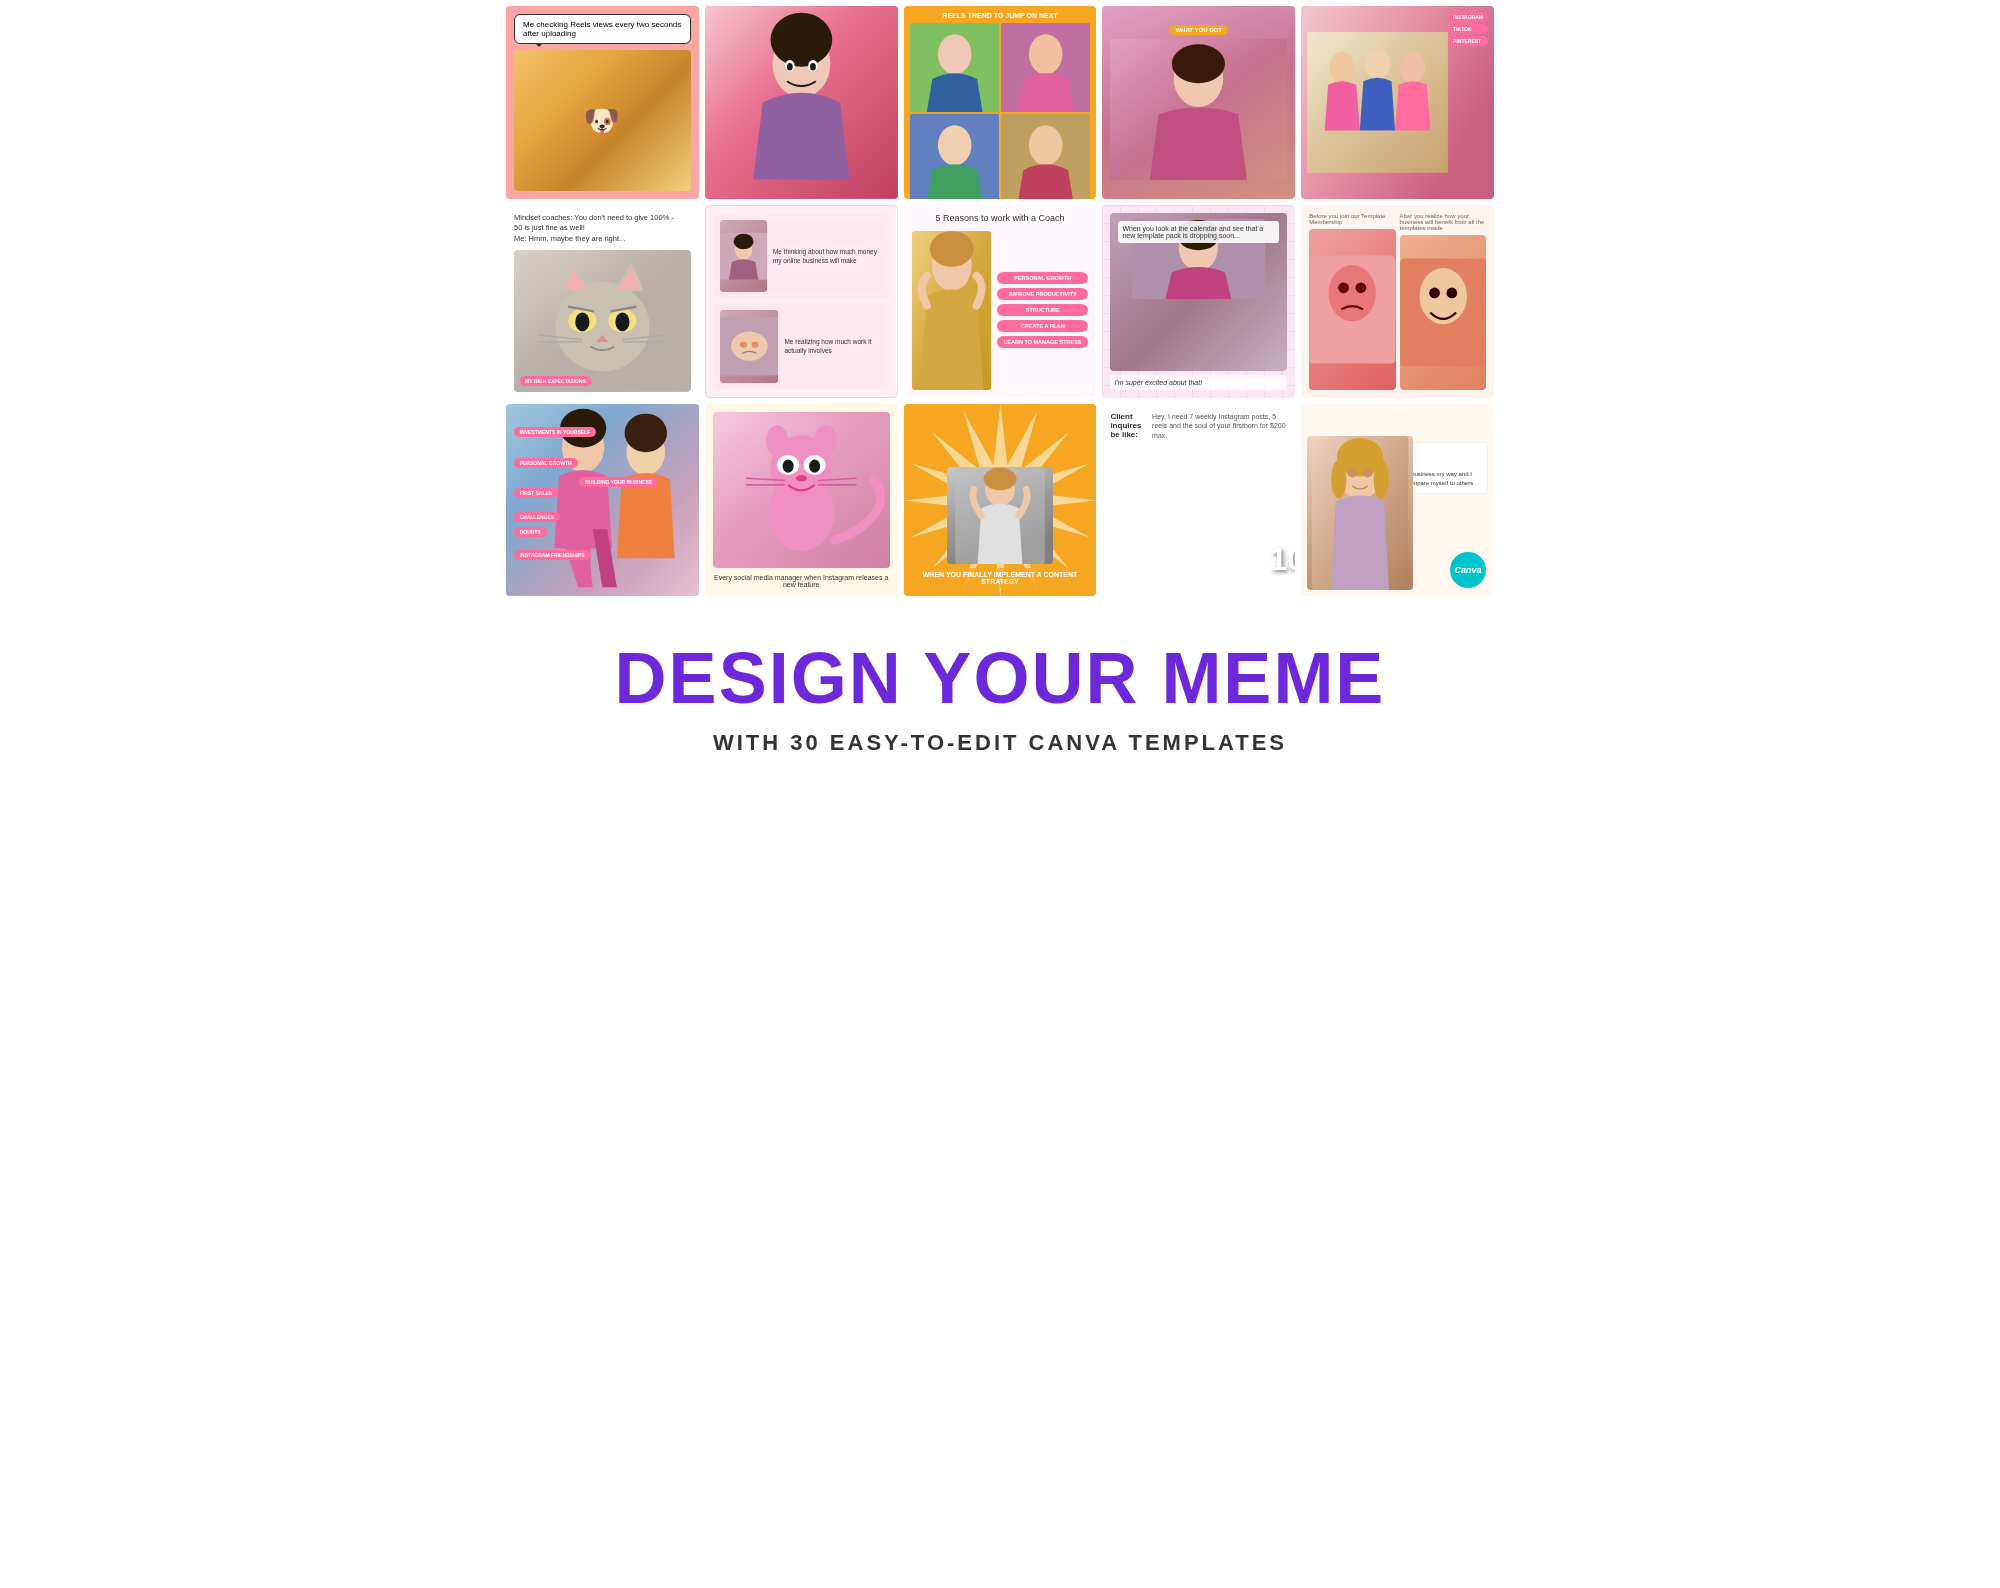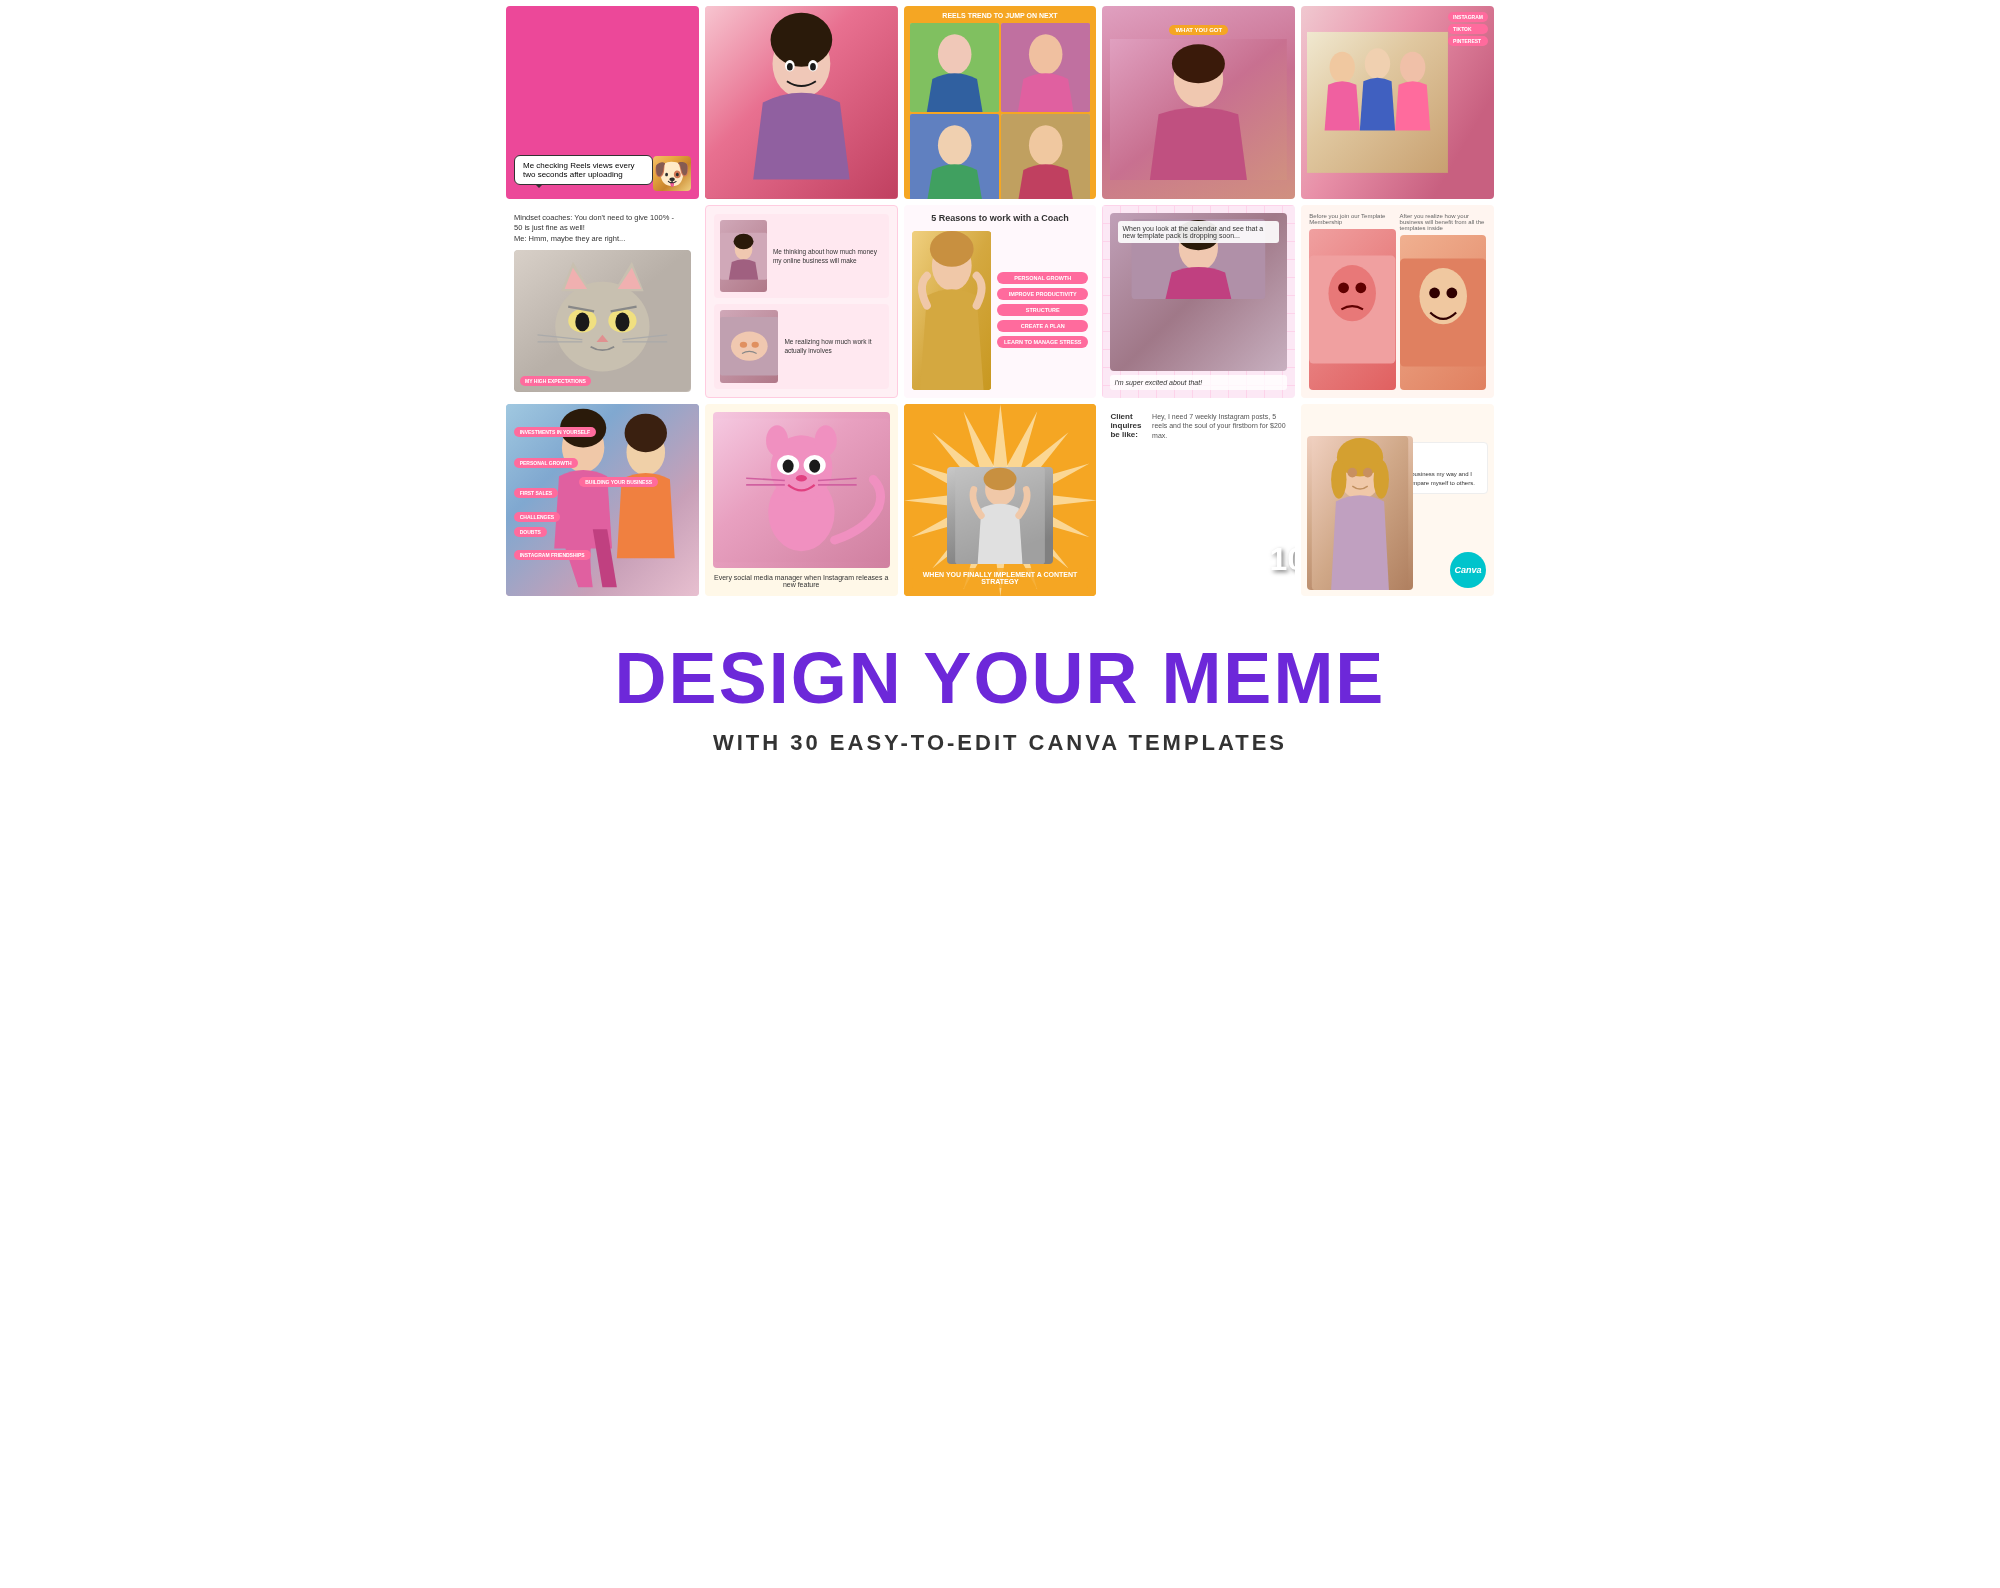--- a/index.html
+++ b/index.html
@@ -27,11 +27,10 @@
 
     
     .item-1 {
-      background: #ec4899;
-      display: flex;
-      flex-direction: row;
+      background: #fca5a5;
+      display: flex;
+      flex-direction: column;
       padding: 8px;
-      align-items: flex-end;
     }
     .item-1 .speech-bubble {
       background: white;

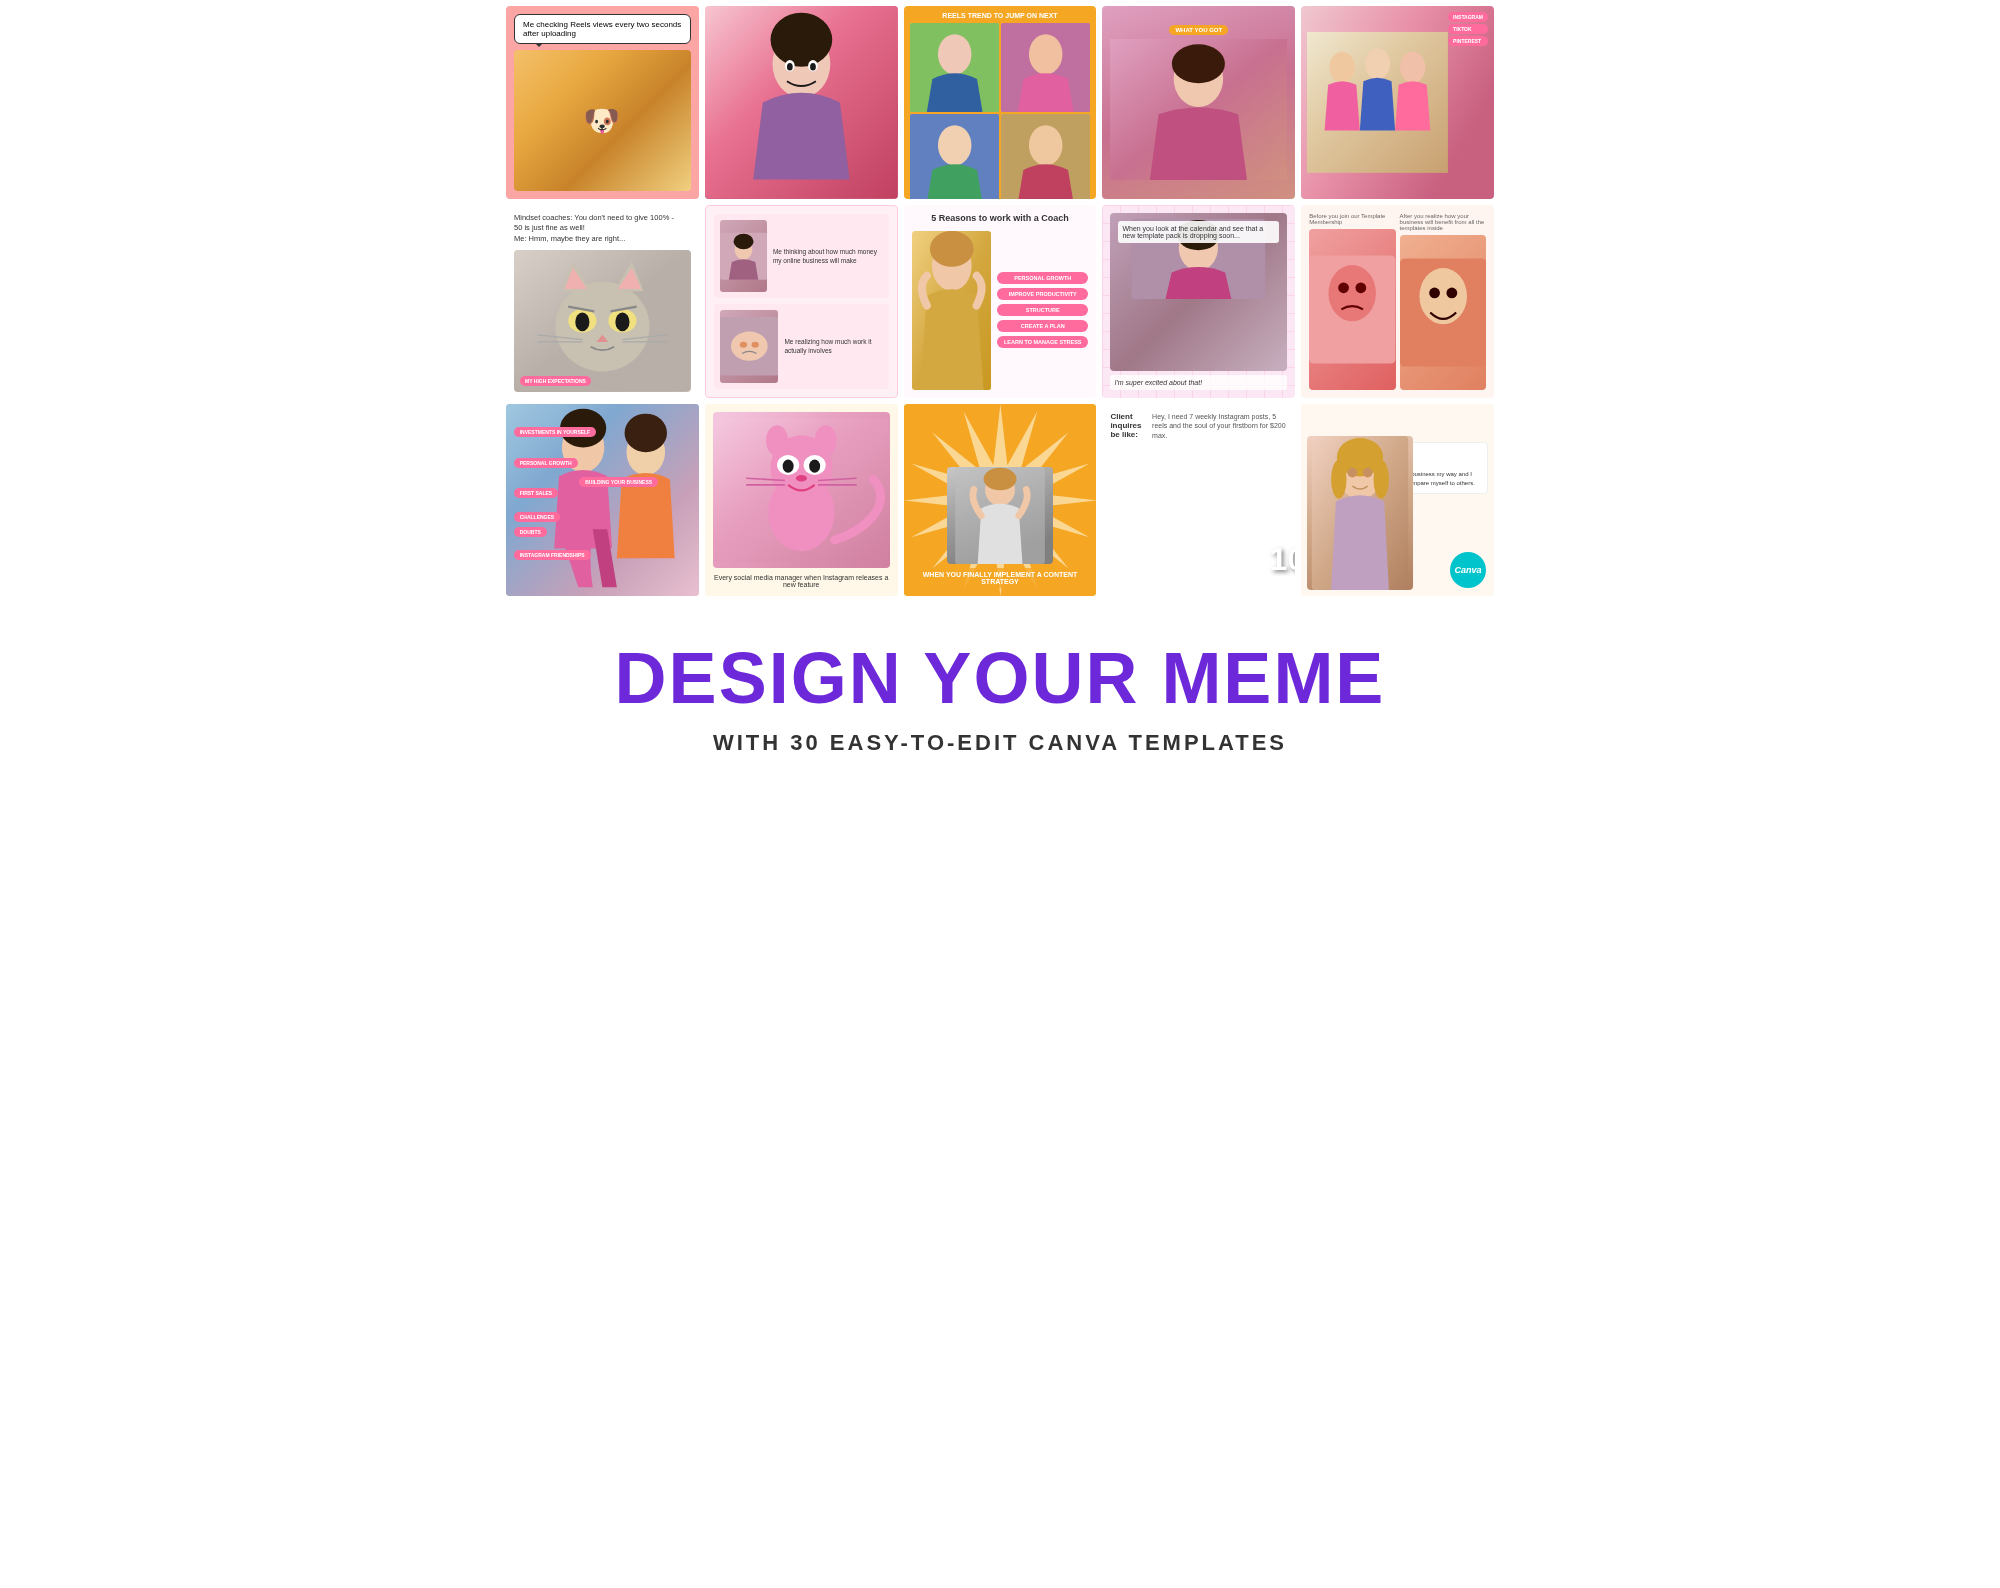--- a/index.html
+++ b/index.html
@@ -249,7 +249,7 @@
     }
     .item-8 .reasons-title {
       font-size: 9px;
-      font-weight: bold;
+      font-weight: normal;
       color: #333;
       margin-bottom: 8px;
       text-align: center;

